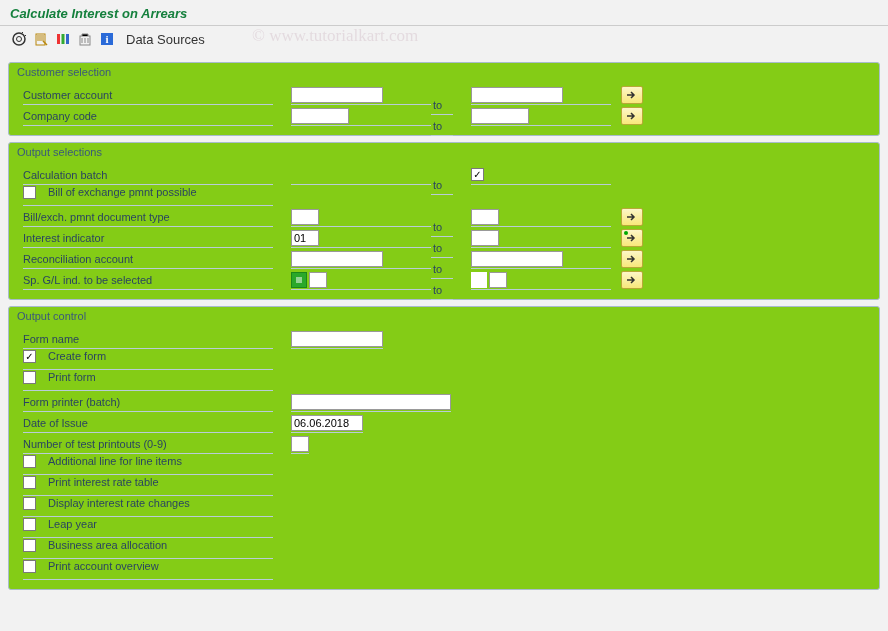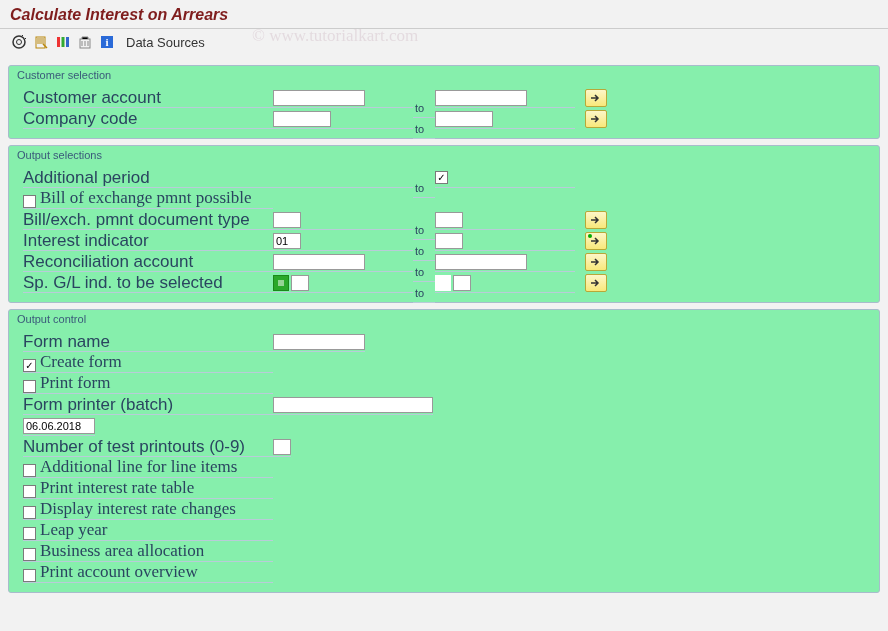--- a/index.html
+++ b/index.html
@@ -18,10 +18,10 @@
       border-bottom: 1px solid #ccc;
     }
     .title-bar h1 {
-      font-size: 16px;
+      font-size: 13px;
       font-weight: bold;
       font-style: italic;
-      color: #7f1d1d;
+      color: #15803d;
     }
     .watermark {
       position: absolute;

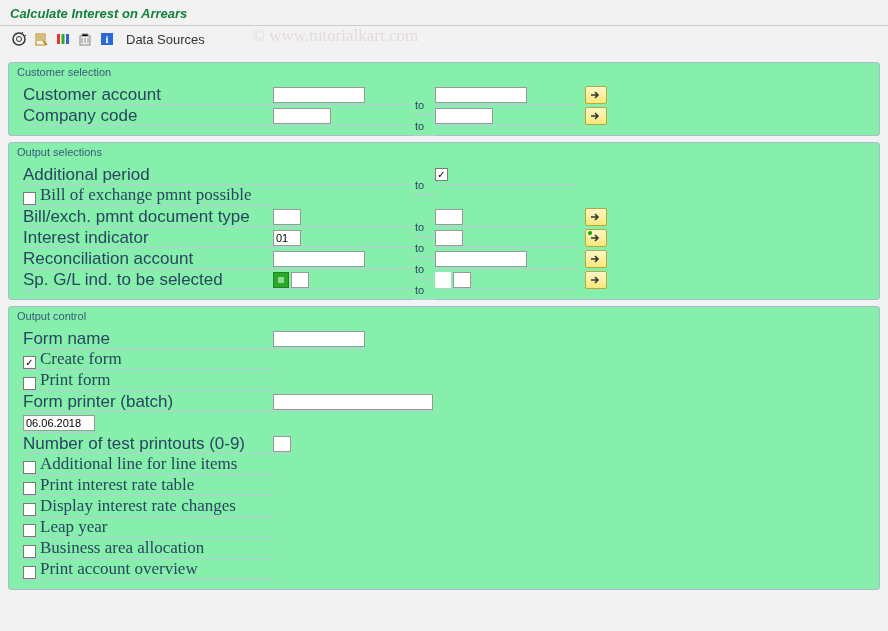--- a/index.html
+++ b/index.html
@@ -57,7 +57,7 @@
     }
     .group {
       margin: 6px 8px;
-      background: #86efac;
+      background: #84cc16;
       border: 1px solid #a8bccc;
       border-radius: 3px;
       padding-bottom: 8px;

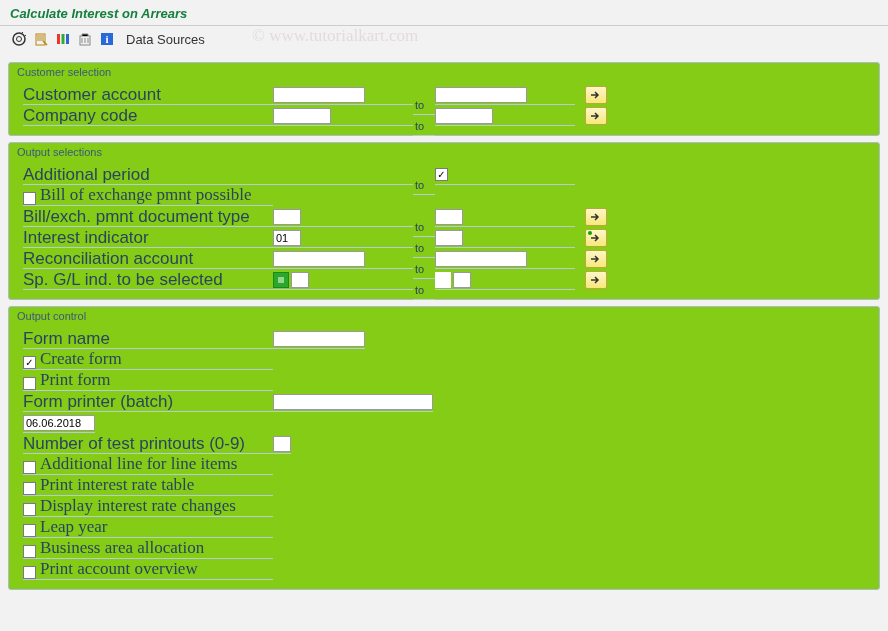--- a/index.html
+++ b/index.html
@@ -84,7 +84,7 @@
       display: flex;
       align-items: center;
       height: 100%;
-      font-size: 17px;
+      font-size: 11px;
       color: #2a4560;
     }
     .field-cell {

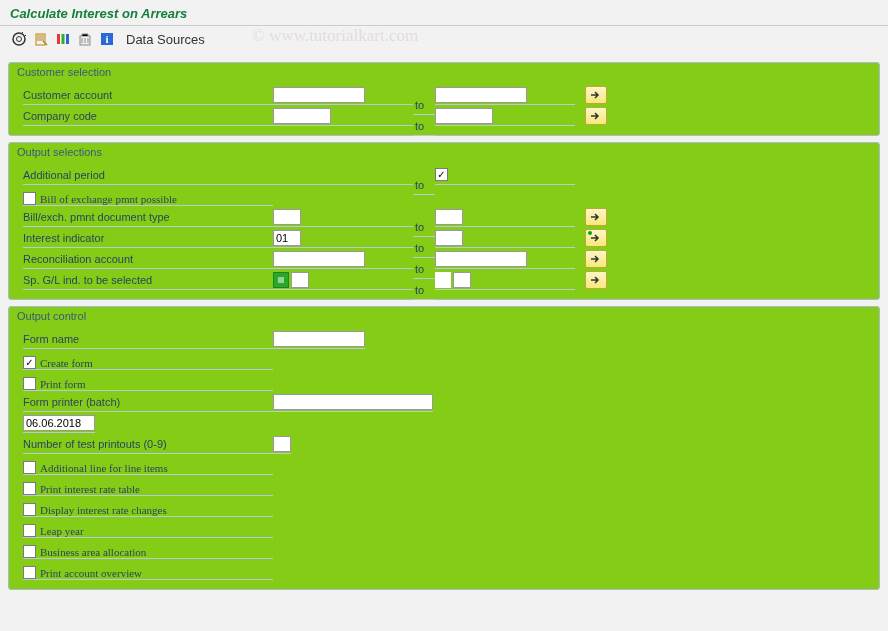--- a/index.html
+++ b/index.html
@@ -261,7 +261,7 @@
   <div class="group-header">Output selections</div>
 
   <div class="form-row underlined">
-    <div class="label-cell">Additional period</div>
+    <div class="label-cell">Calculation batch</div>
     <div class="field-cell w90"></div>
     <div class="to-cell">to</div>
     <div class="field-cell w90">

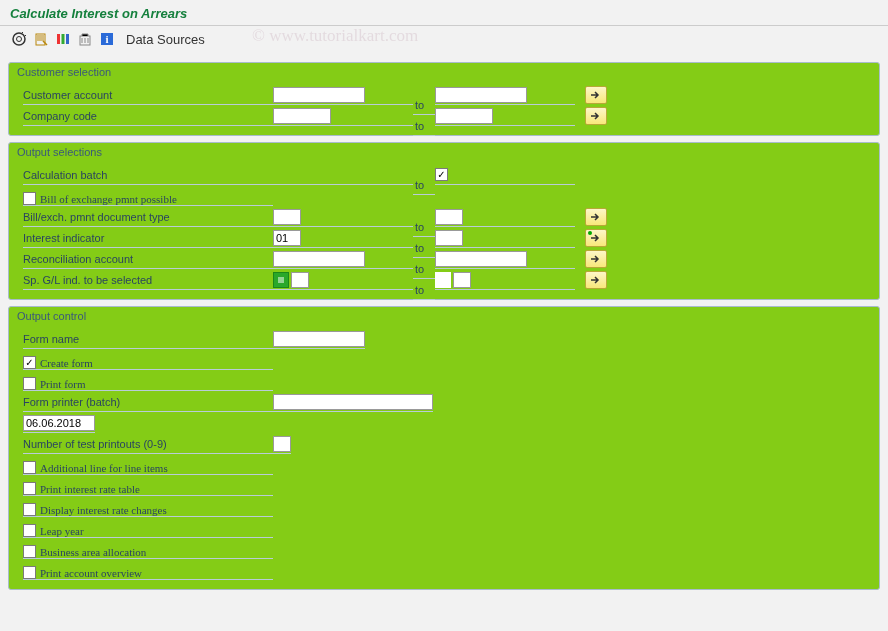--- a/index.html
+++ b/index.html
@@ -118,9 +118,8 @@
     .input.w-printer { width: 160px; }
     .checkbox-wrapper {
       display: flex;
-      align-items: flex-end;
-      gap: 4px;
-      font-family: Liberation Serif, serif;
+      align-items: flex-start;
+      gap: 12px;
     }
     .checkbox {
       width: 13px;

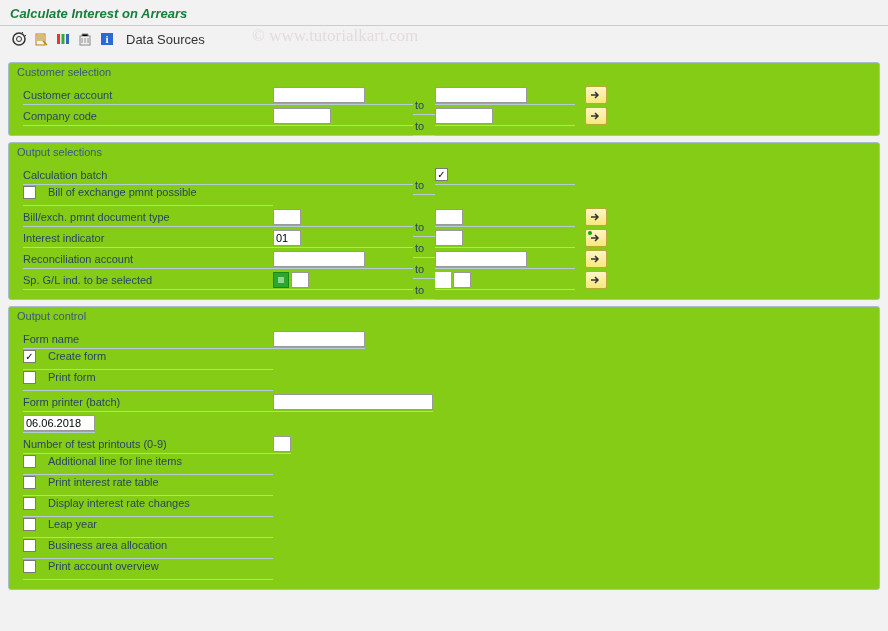--- a/index.html
+++ b/index.html
@@ -91,6 +91,7 @@
       display: flex;
       align-items: center;
       height: 100%;
+      margin-left: 18px;
     }
     .field-cell.w90 { width: 140px; }
     .to-cell {

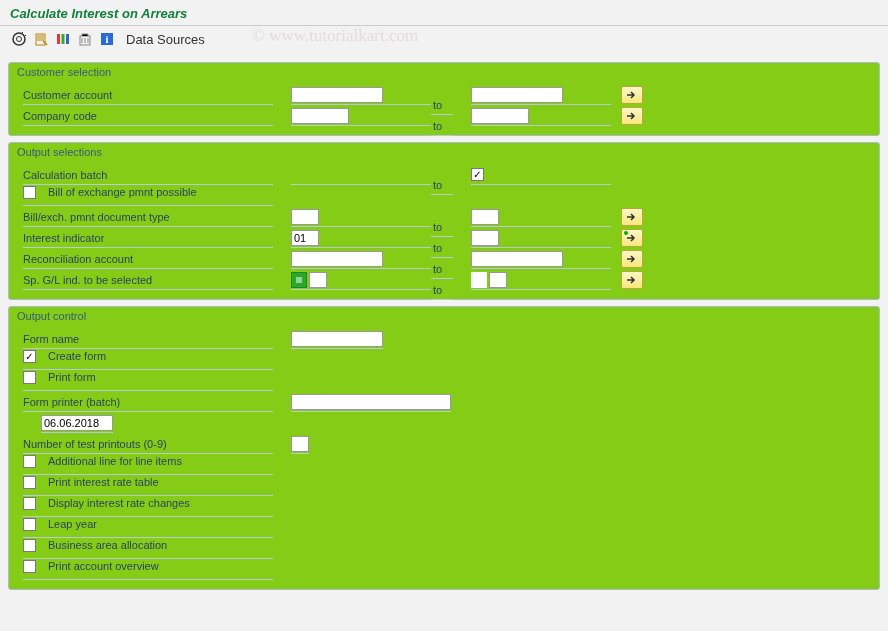--- a/index.html
+++ b/index.html
@@ -379,6 +379,7 @@
   </div>
 
   <div class="form-row underlined">
+    <div class="label-cell">Date of Issue</div>
     <div class="field-cell">
         <input class="input w-wide" style="width: 72px;" value="06.06.2018">
       </div>

